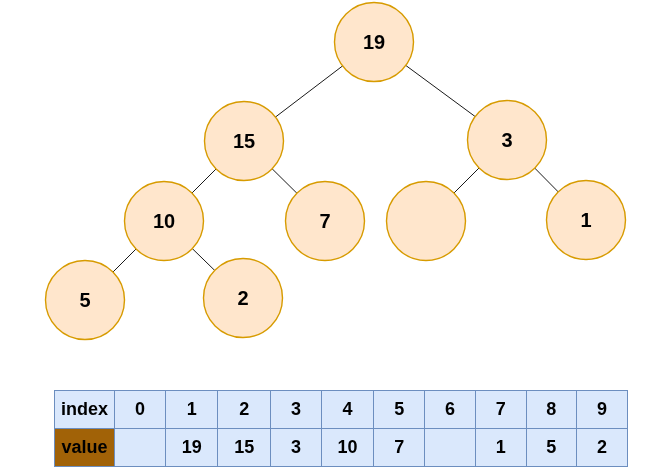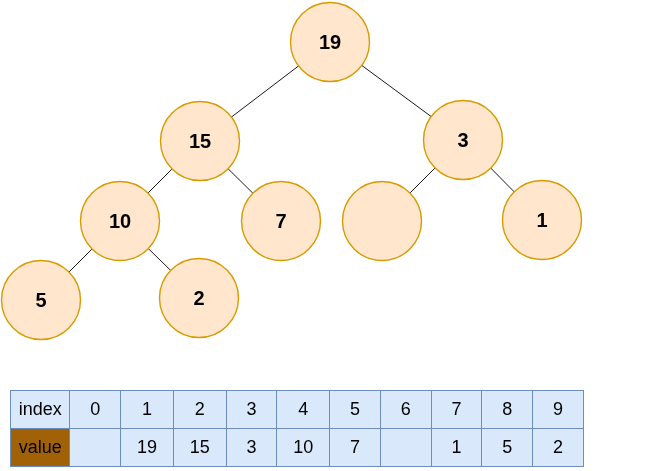--- a/index.html
+++ b/index.html
@@ -14,6 +14,7 @@
     height: 471px;
     background: #ffffff;
     overflow: hidden;
+    margin-left: 44px;
   }
   #tree-svg {
     position: absolute;

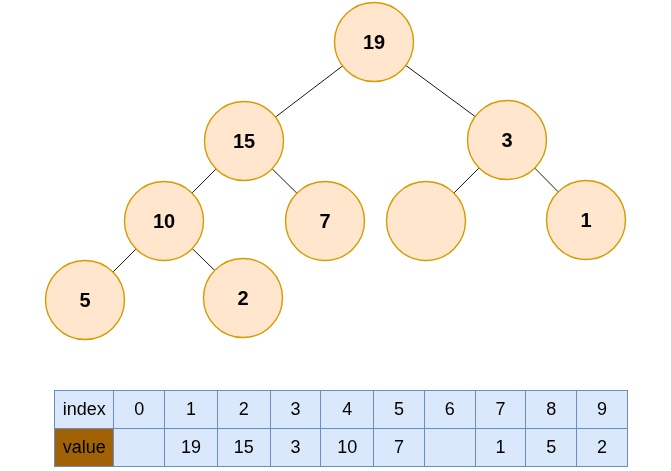--- a/index.html
+++ b/index.html
@@ -37,7 +37,7 @@
     height: 37px;
     text-align: center;
     vertical-align: middle;
-    font-weight: normal;
+    font-weight: bold;
     font-size: 18px;
     color: #000000;
     padding: 0;

